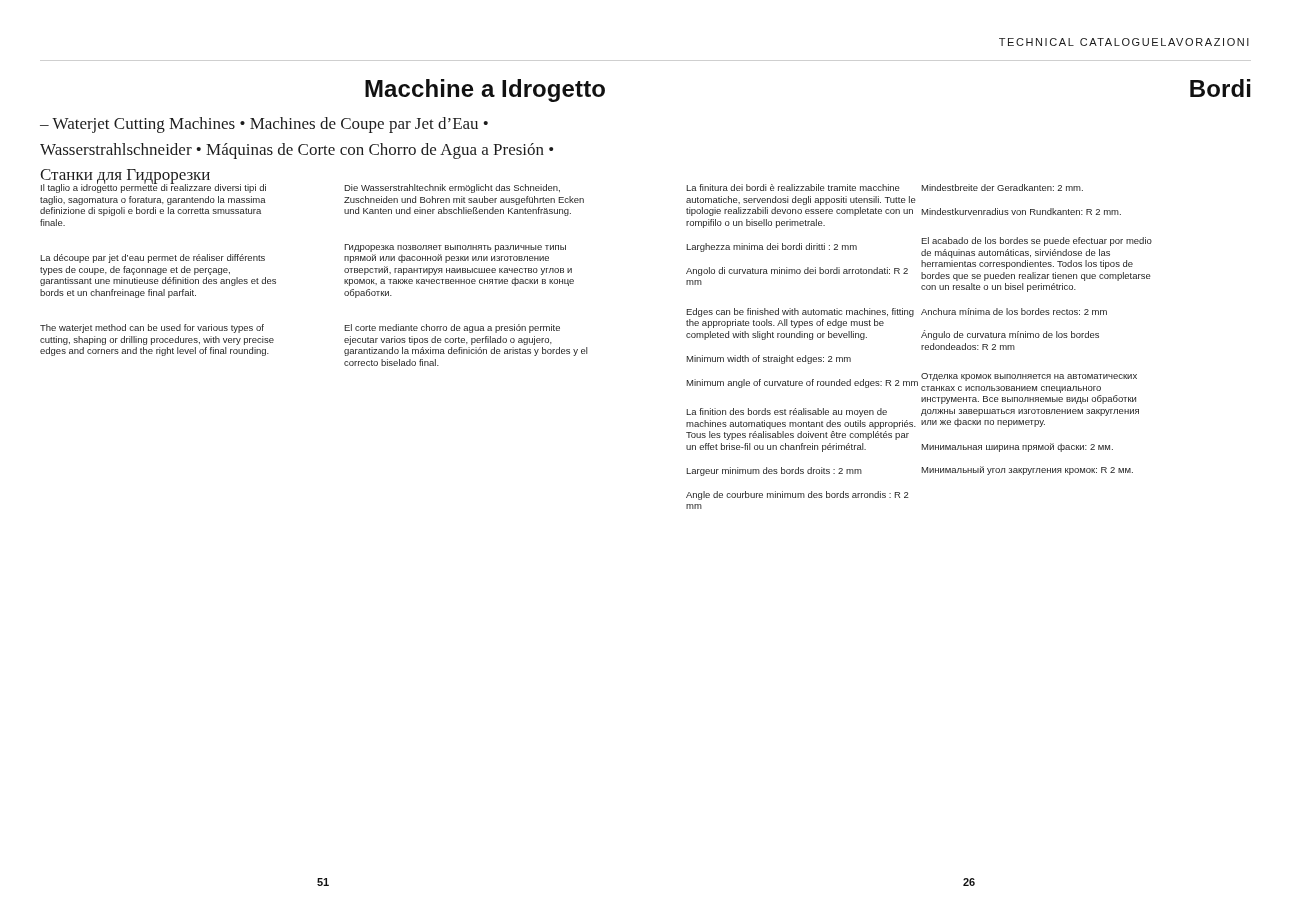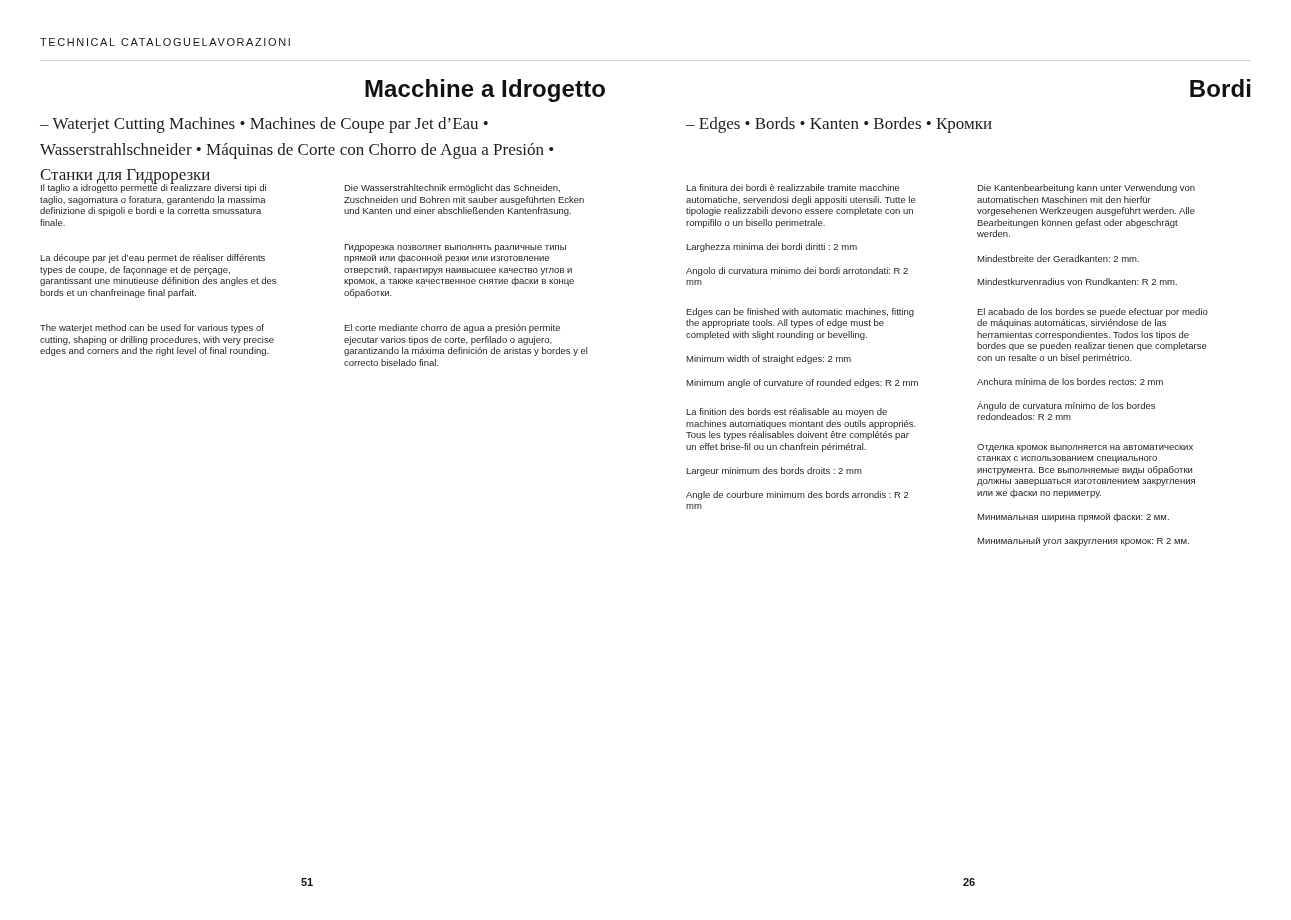--- a/index.html
+++ b/index.html
@@ -15,7 +15,7 @@
 
   .top-bar {
     position: absolute; top: 36px; left: 40px; right: 40px;
-    display: flex; justify-content: flex-start; align-items: baseline;
+    display: flex; justify-content: flex-end; align-items: baseline;
   }
   .top-label {
     font-size: 11px; letter-spacing: 1.6px; color: #1a1a1a;

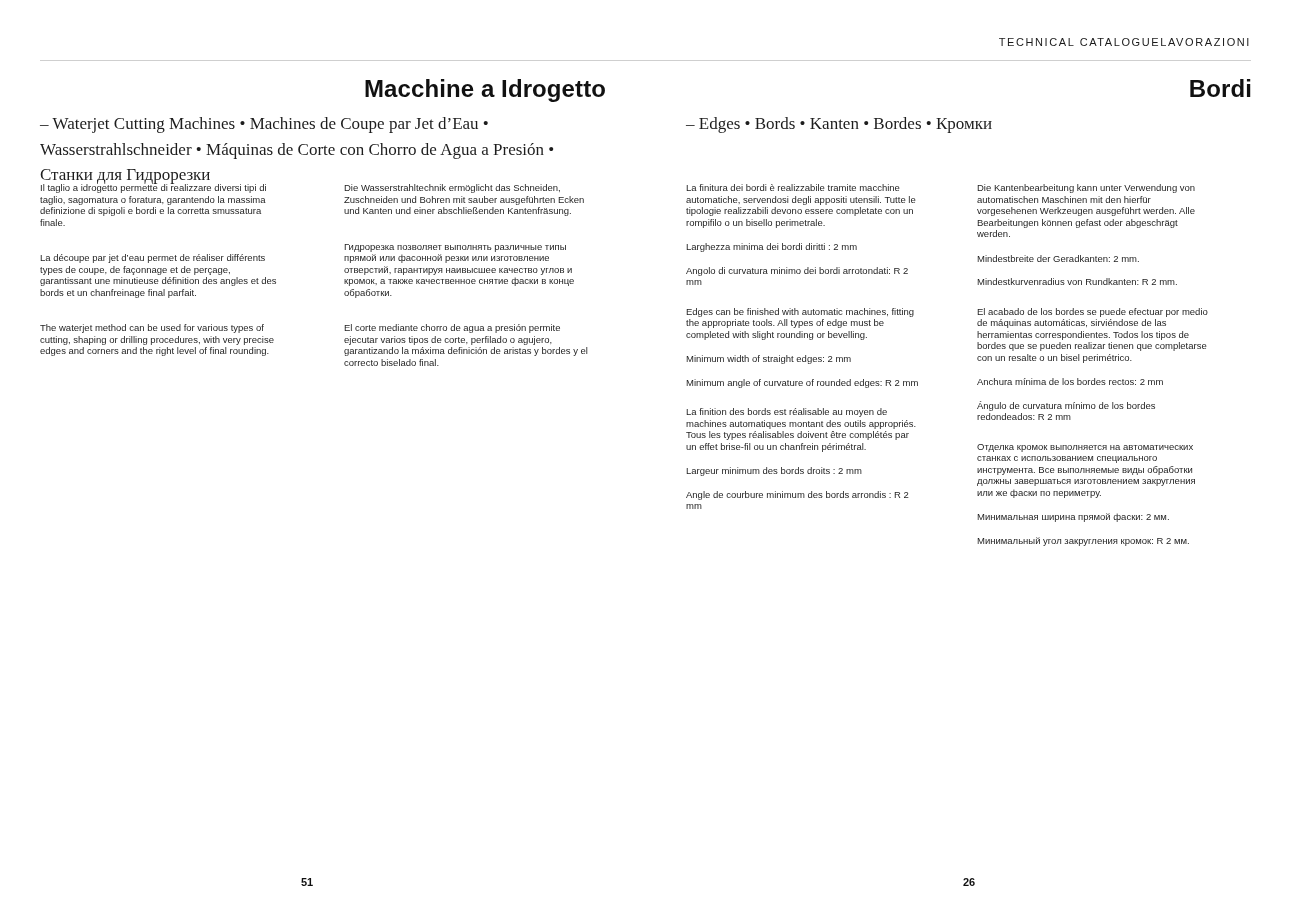--- a/index.html
+++ b/index.html
@@ -99,7 +99,6 @@
 
 <section class="page page-right">
   <h1 class="page-title">Bordi</h1>
-  <p class="page-subtitle">– Edges • Bords • Kanten • Bordes • Кромки</p>
   <div class="columns">
     <div class="col">
 

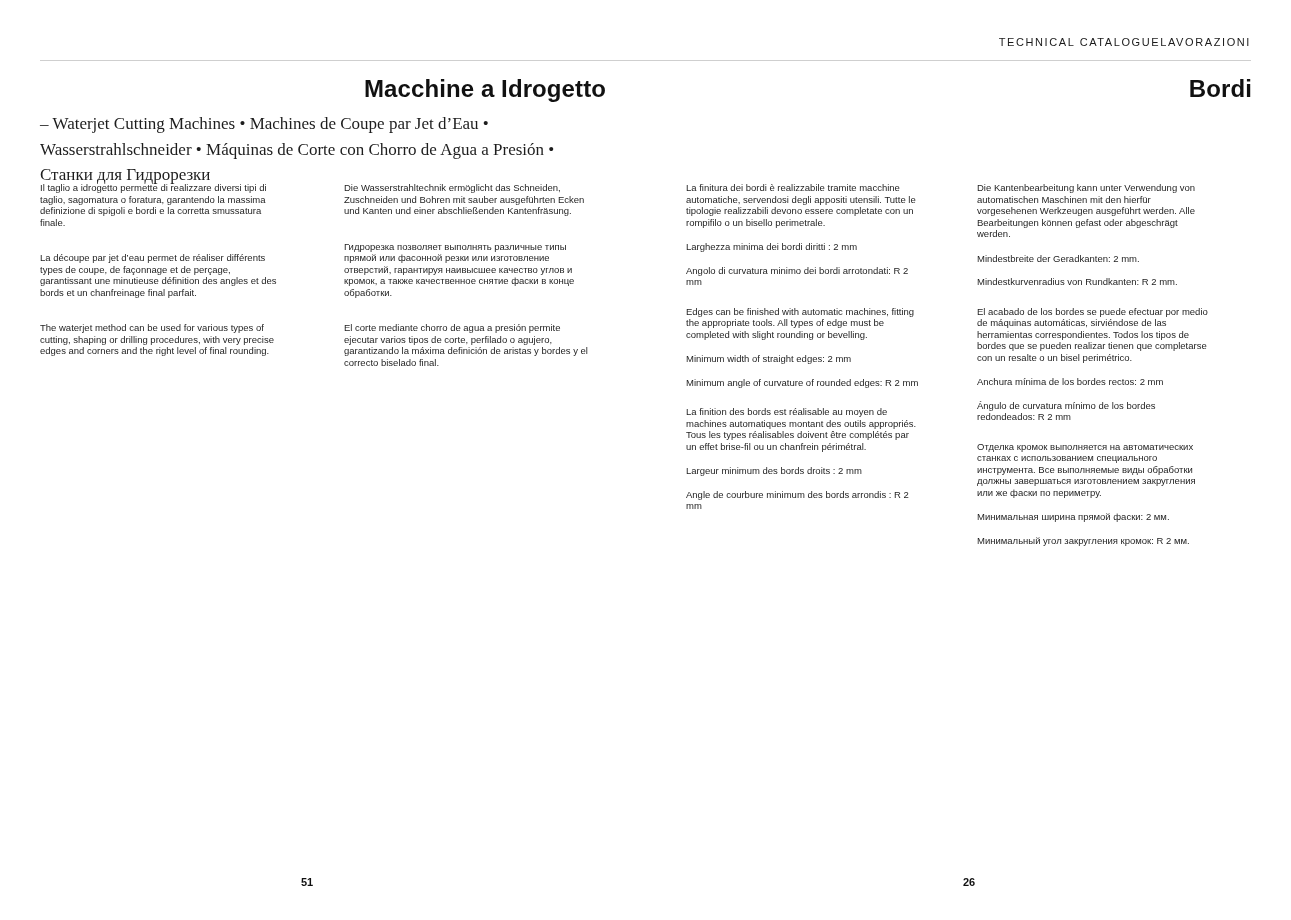--- a/index.html
+++ b/index.html
@@ -44,7 +44,7 @@
   .columns { position: absolute; top: 106px; left: 0; display: flex; }
   .page-left  .columns { gap: 59px; }
   .page-left  .col { width: 245px; }
-  .page-right .columns { gap: 56px; }
+  .page-right .columns { }
   .page-right .col { width: 235px; }
 
   .item {

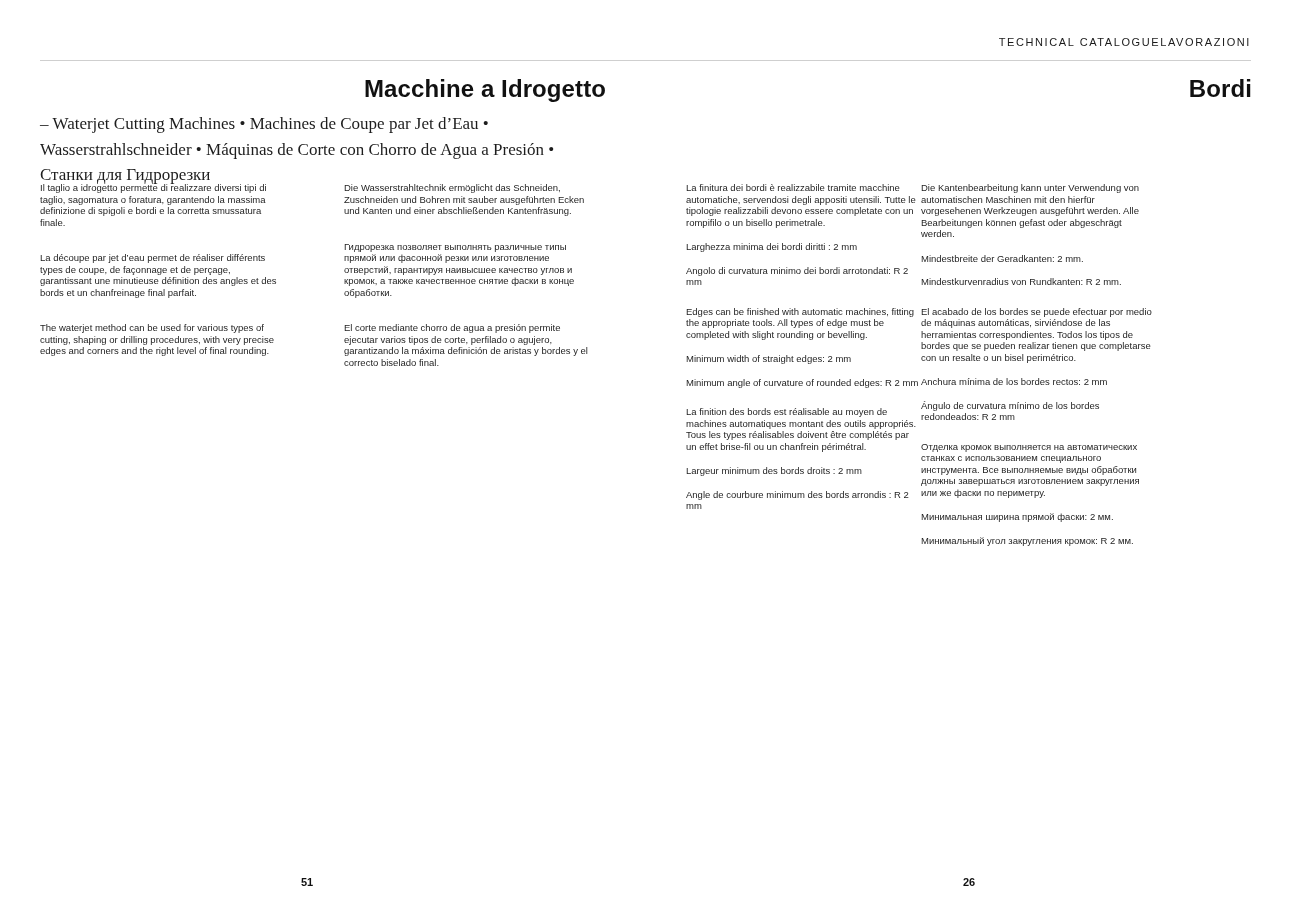--- a/index.html
+++ b/index.html
@@ -123,7 +123,6 @@
     </div>
     <div class="col">
 
-        <p class="item item-para">Die Kantenbearbeitung kann unter Verwendung von automatischen Maschinen mit den hierfür vorgesehenen Werkzeugen ausgeführt werden. Alle Bearbeitungen können gefast oder abgeschrägt werden.</p>
 
         <p class="item item-spec">Mindestbreite der Geradkanten: 2 mm.</p>
 

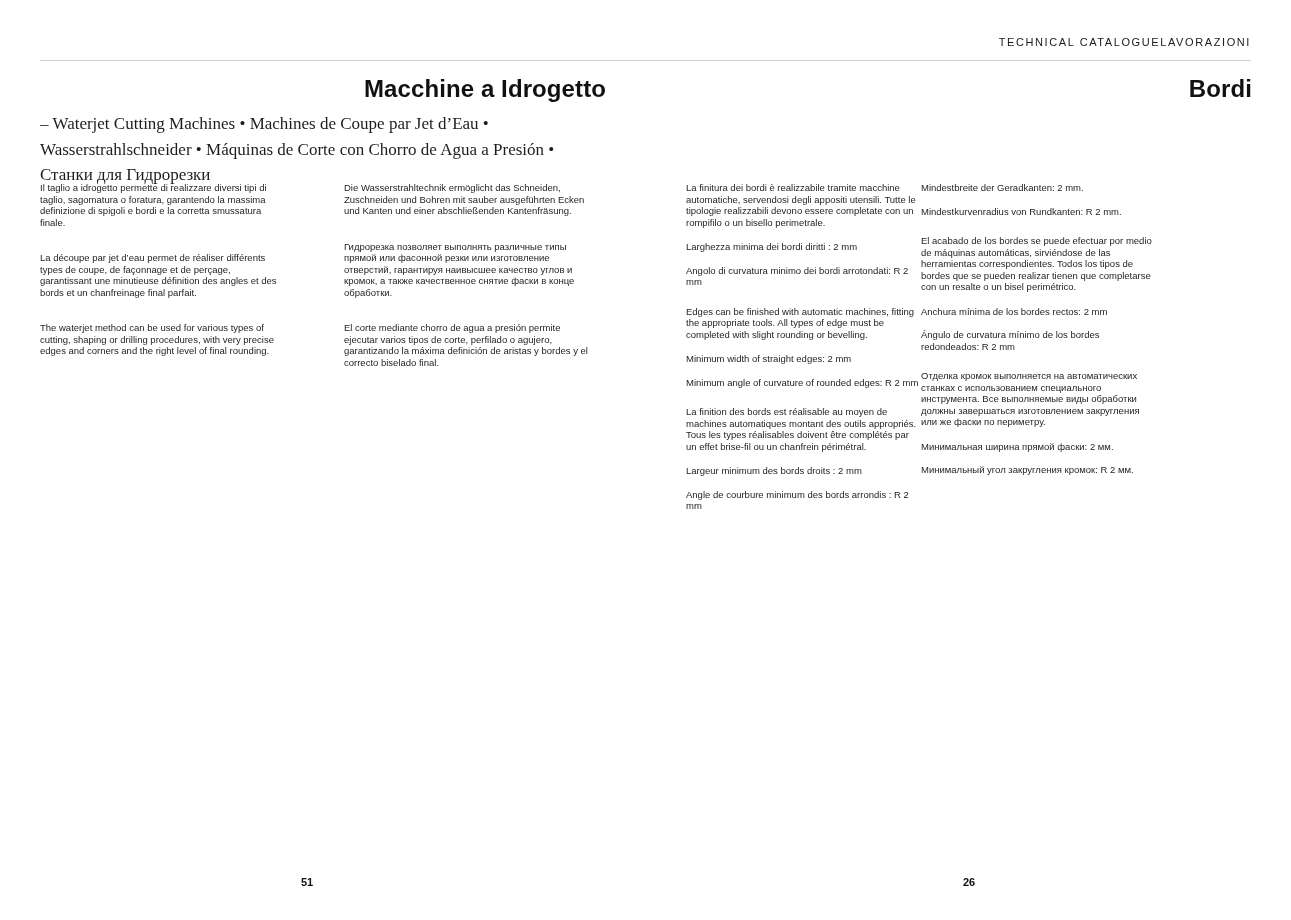--- a/index.html
+++ b/index.html
@@ -60,7 +60,7 @@
     position: absolute; top: 876px; width: 566px;
     text-align: center; font-size: 11px; font-weight: 700; color: #111;
   }
-  .pn-left  { left: 24px; }
+  .pn-left  { left: 40px; }
   .pn-right { left: 686px; }
 </style>
 </head>

